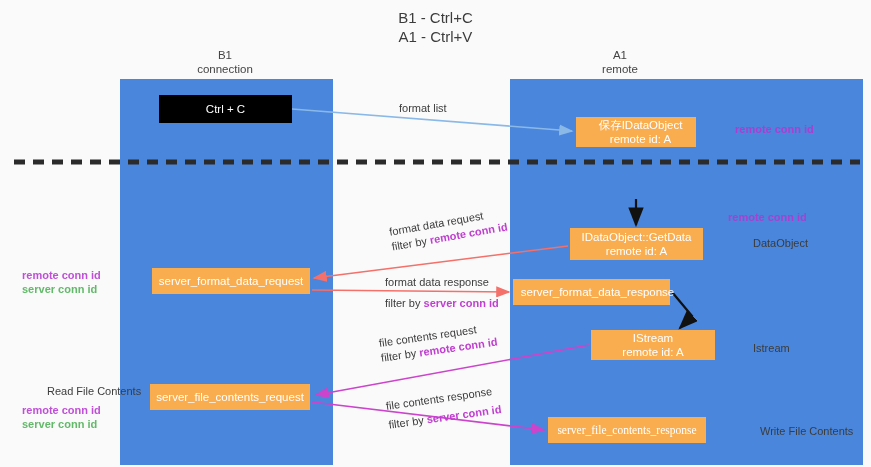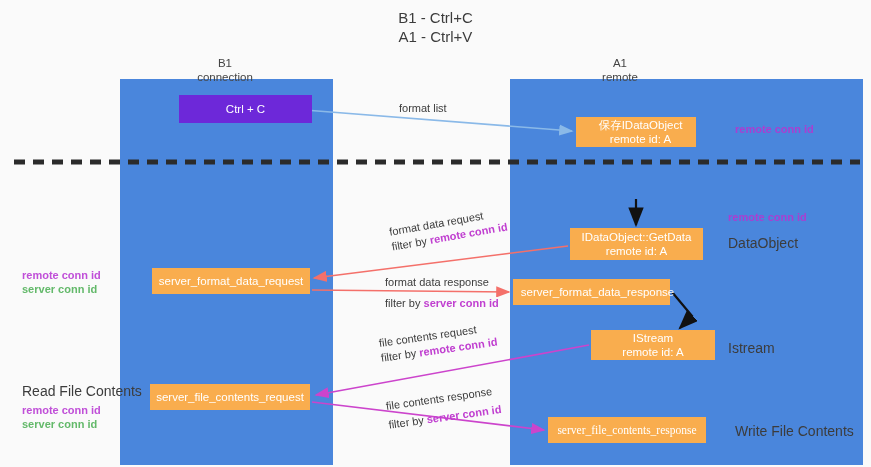--- a/index.html
+++ b/index.html
@@ -48,7 +48,6 @@
     color: #444;
     font-size: 11.5px;
     line-height: 14px;
-    margin-top: 8px;
   }
   .lane-head .l1 { display:block; }
   .lane-head .l2 { display:block; }

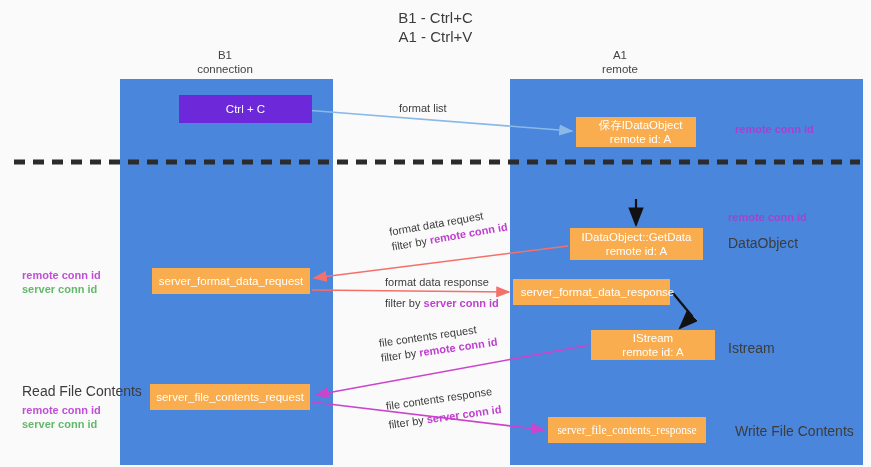--- a/index.html
+++ b/index.html
@@ -66,7 +66,7 @@
     line-height: 14px;
     text-align: center;
   }
-  .node.green { background: #6d28d9; margin-left: 20px; }
+  .node.green { background: #000000; }
   .node.orange { background: #f9ad4e; }
 
   .n-ctrlc    { left: 159px; top: 95px;  width: 133px; height: 28px; }

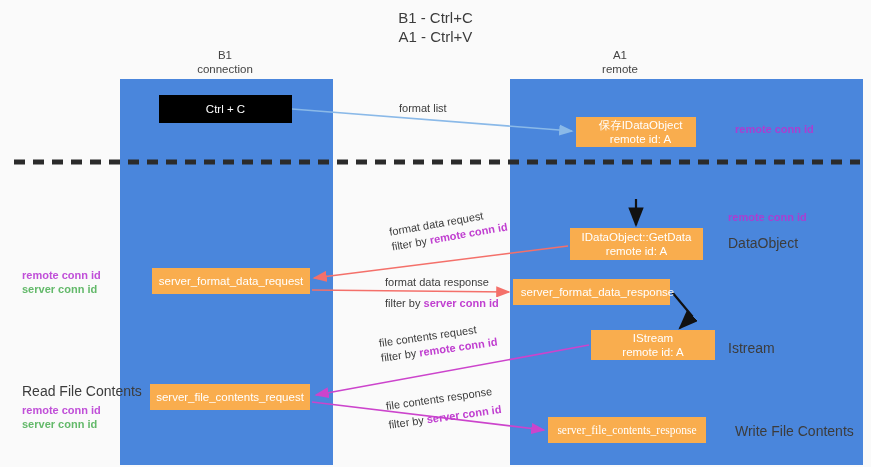--- a/index.html
+++ b/index.html
@@ -100,9 +100,10 @@
   .side-label {
     position: absolute;
     color: #3c3c3c;
-    font-size: 14px;
+    font-size: 11px;
     line-height: 15px;
     white-space: nowrap;
+    margin-left: 25px;
   }
   .legend {
     position: absolute;

